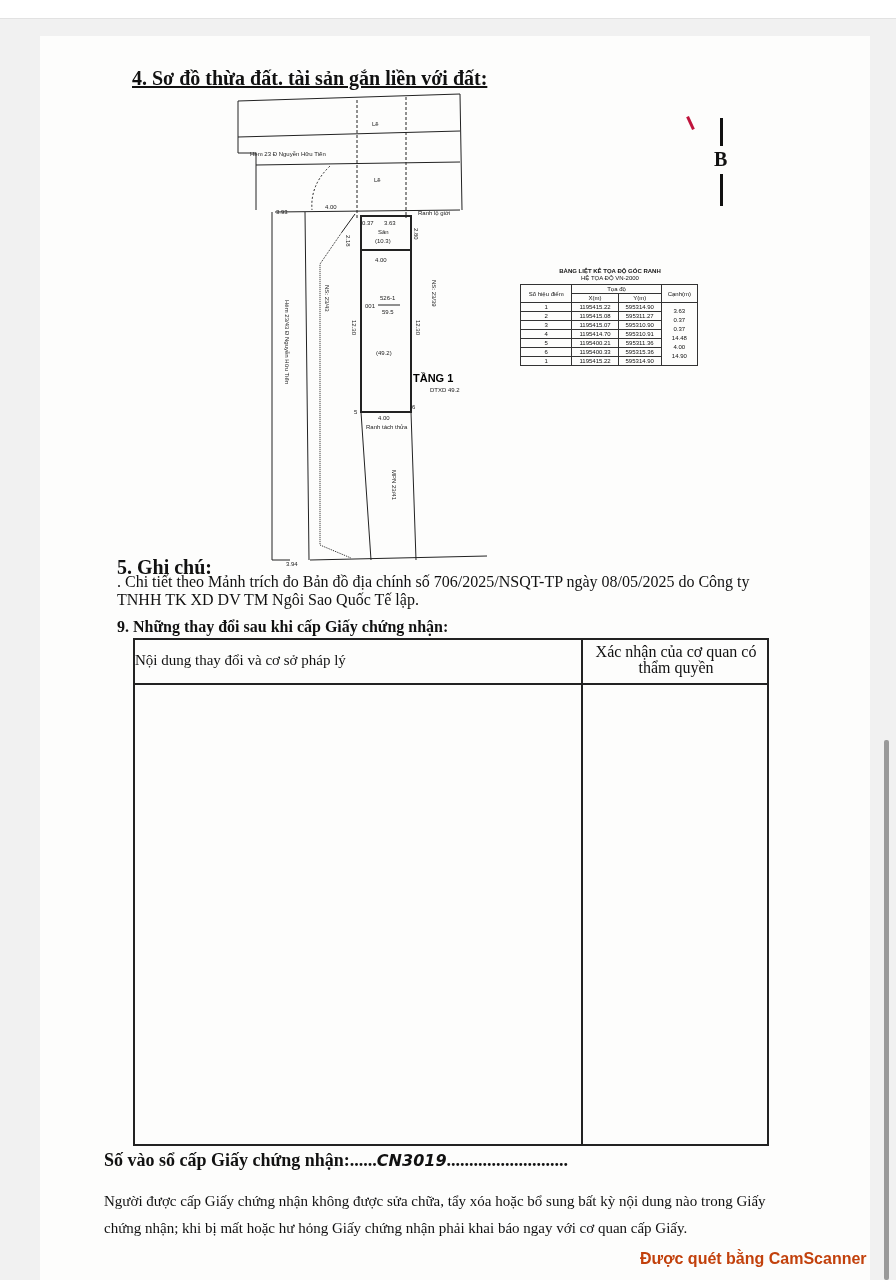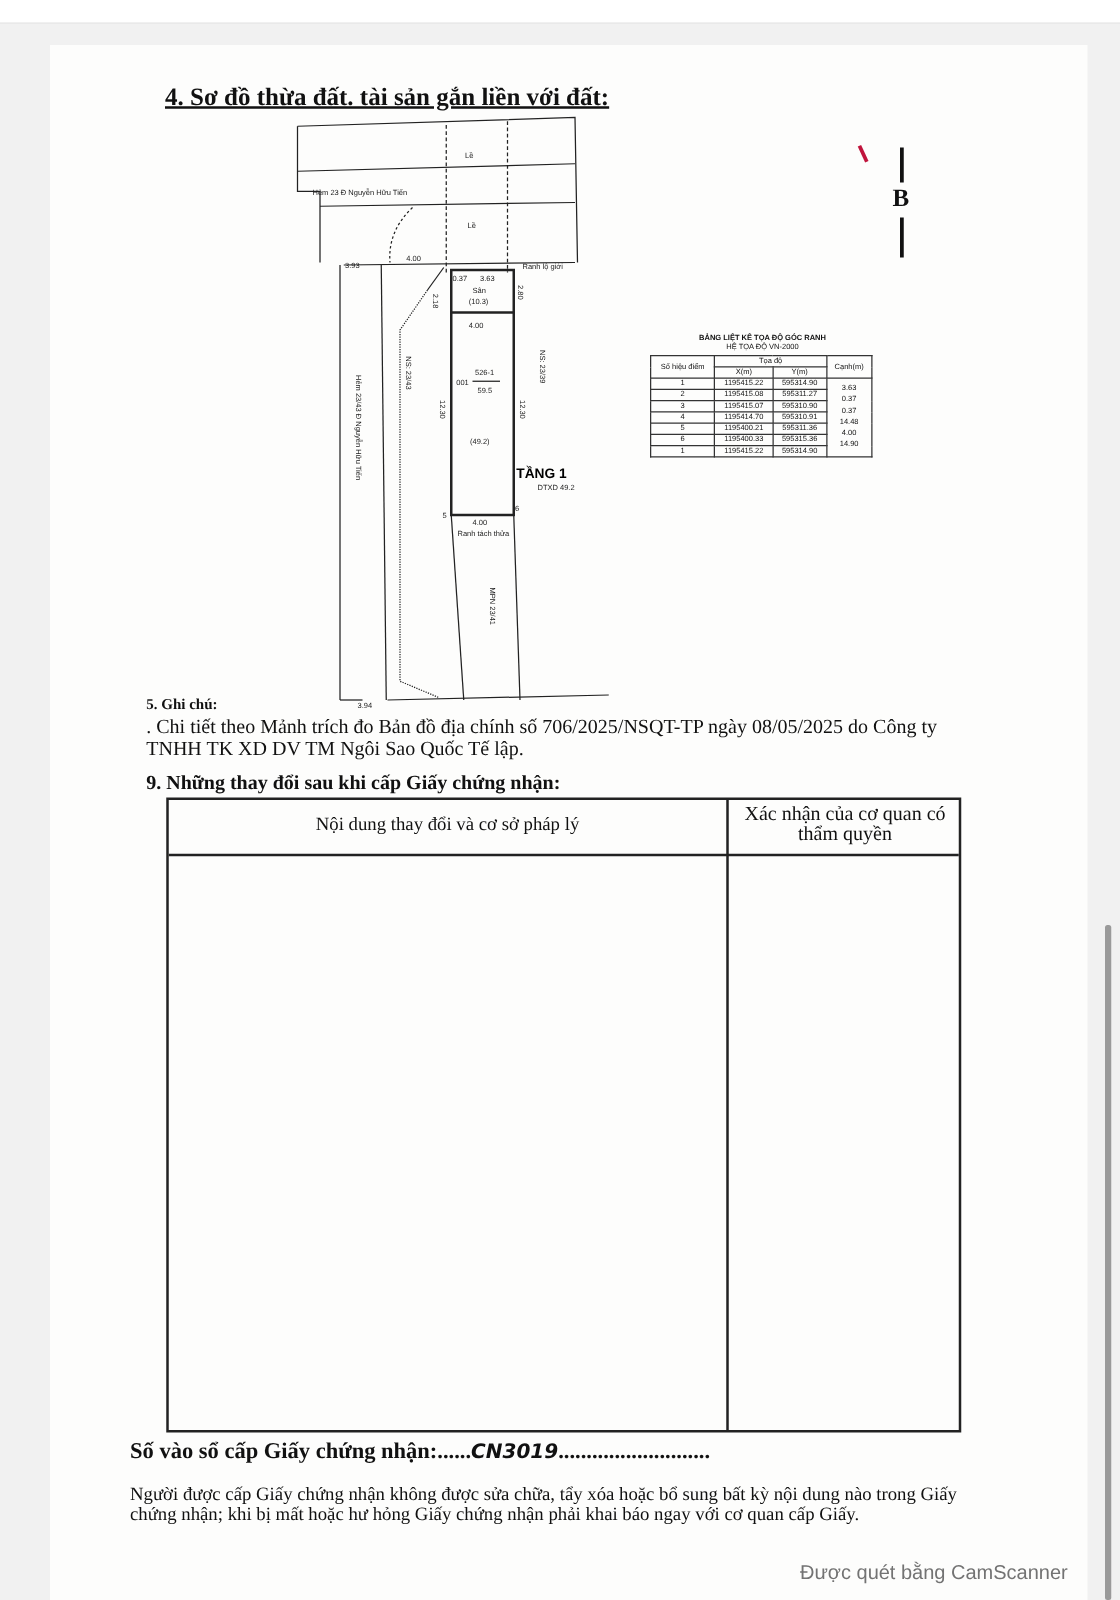--- a/index.html
+++ b/index.html
@@ -17,7 +17,7 @@
   .coord-title{font-size:6px;font-weight:bold;text-align:center;width:180px;line-height:7px;}
   table.ct{border-collapse:collapse;font-size:6px;width:178px;margin-top:2px;}
   table.ct td,table.ct th{border:1px solid #333;padding:1px 2px;text-align:center;font-weight:normal;}
-  .ghi{position:absolute;left:117px;top:556px;font-size:12px;font-weight:bold;}
+  .ghi{position:absolute;left:117px;top:556px;font-size:20px;font-weight:bold;}
   .note{position:absolute;left:117px;top:573px;width:660px;font-size:16px;line-height:18px;}
   .h6{position:absolute;left:117px;top:618px;font-size:16px;font-weight:bold;}
   .changes{position:absolute;left:133px;top:638px;width:636px;height:508px;border:2px solid #222;box-sizing:border-box;}

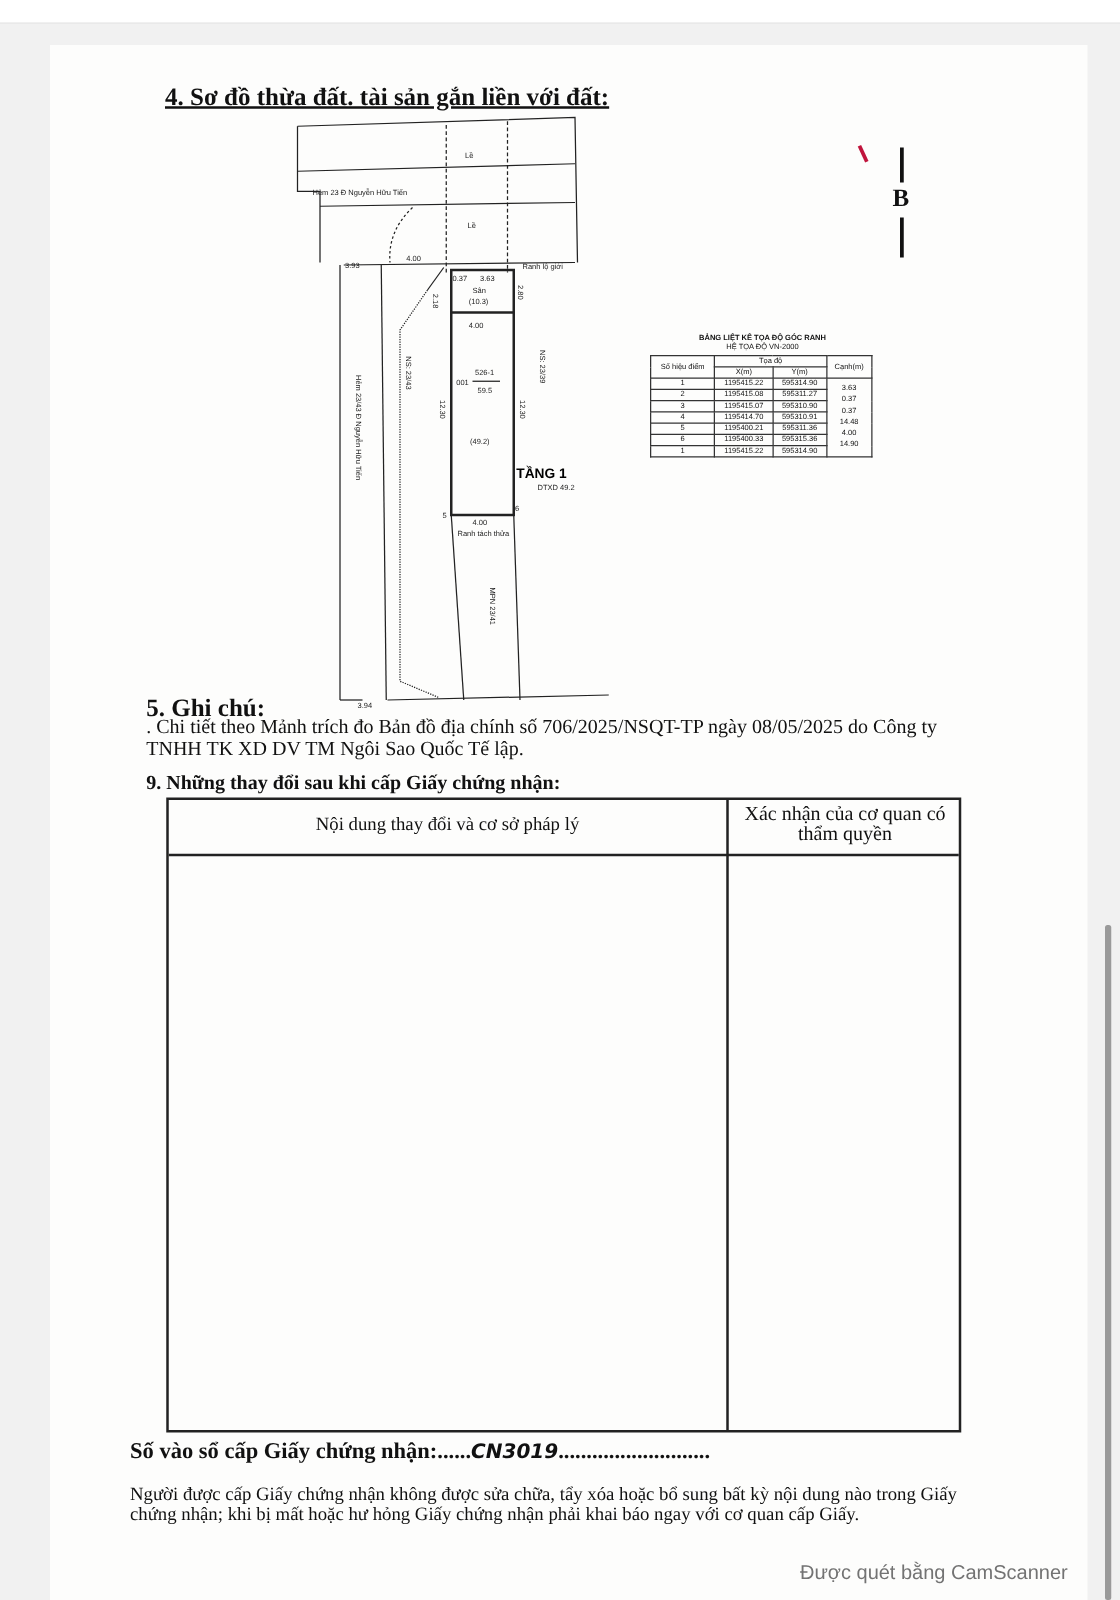--- a/index.html
+++ b/index.html
@@ -23,7 +23,7 @@
   .changes{position:absolute;left:133px;top:638px;width:636px;height:508px;border:2px solid #222;box-sizing:border-box;}
   .changes .hdr{position:absolute;left:0;top:0;width:100%;height:43px;border-bottom:2px solid #222;}
   .changes .vline{position:absolute;left:446px;top:0;width:2px;height:100%;background:#222;}
-  .col1{position:absolute;left:0;top:12px;width:446px;text-align:center;font-size:15px;}
+  .col1{position:absolute;left:0;top:12px;width:446px;font-size:15px;}
   .col2{position:absolute;left:448px;top:4px;width:186px;text-align:center;font-size:16px;line-height:16px;}
   .soreg{position:absolute;left:104px;top:1150px;font-size:18px;font-weight:bold;}
   .soreg .hand{font-family:"DejaVu Sans",sans-serif;font-style:italic;font-size:16px;}

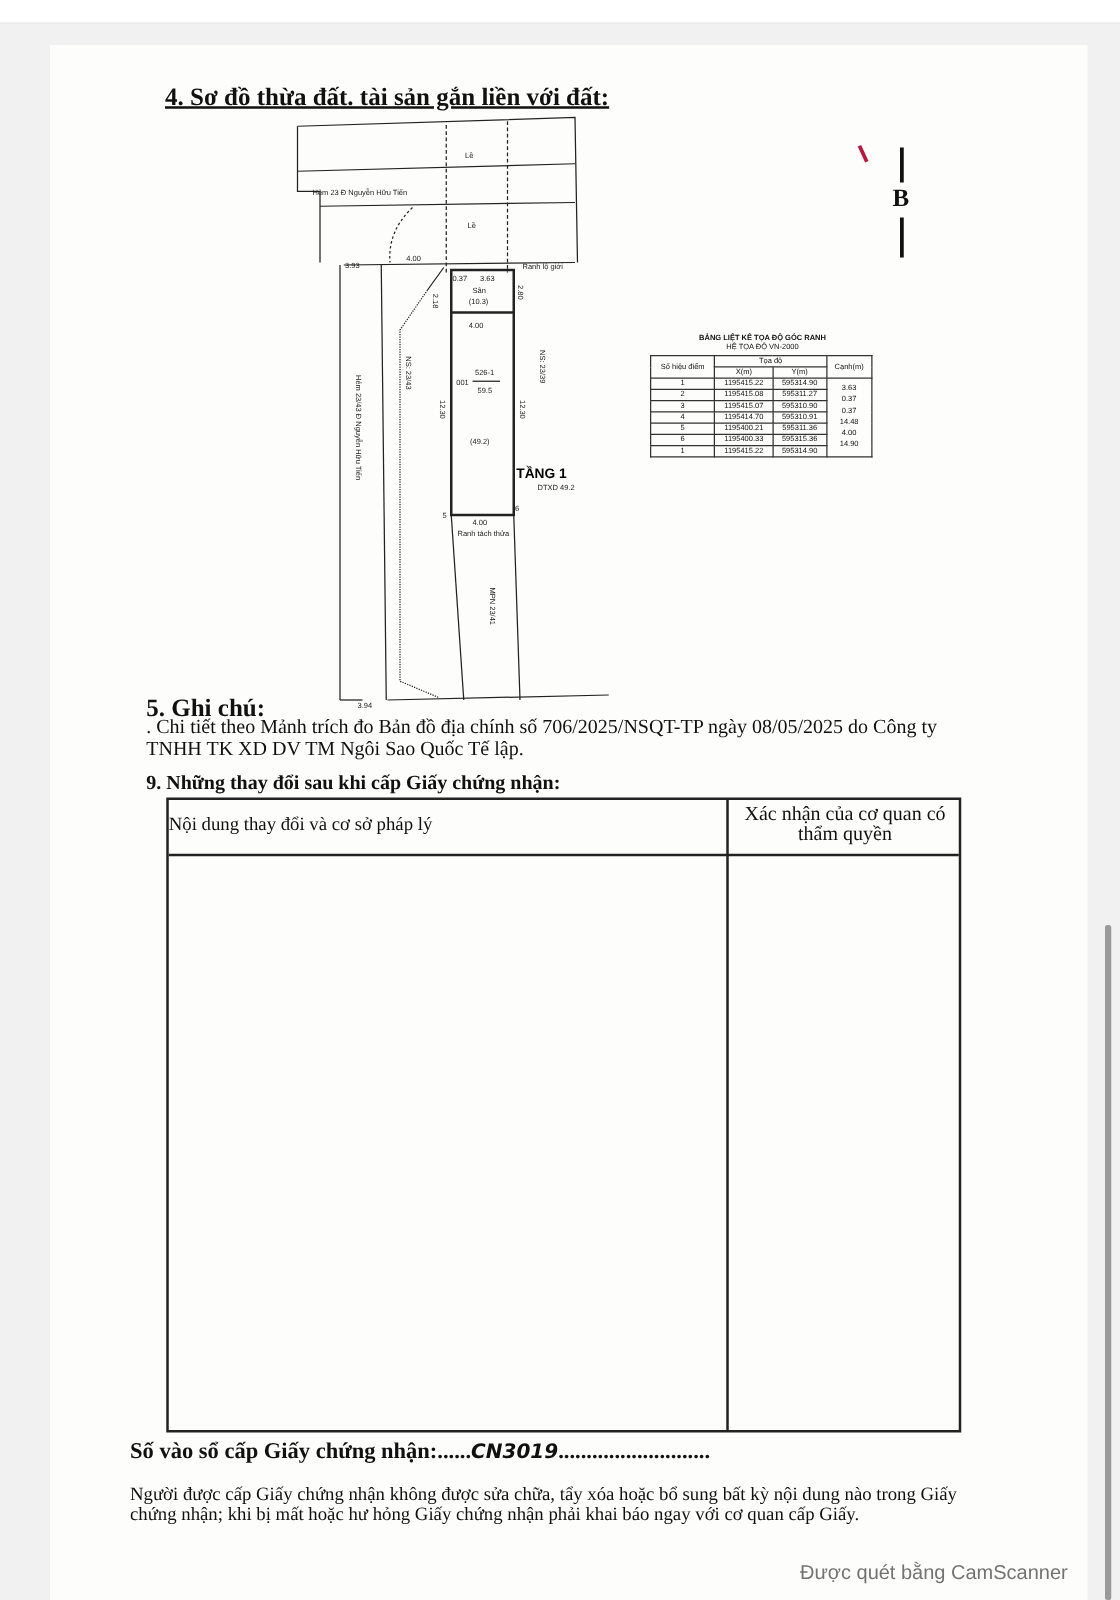--- a/index.html
+++ b/index.html
@@ -27,7 +27,7 @@
   .col2{position:absolute;left:448px;top:4px;width:186px;text-align:center;font-size:16px;line-height:16px;}
   .soreg{position:absolute;left:104px;top:1150px;font-size:18px;font-weight:bold;}
   .soreg .hand{font-family:"DejaVu Sans",sans-serif;font-style:italic;font-size:16px;}
-  .warn{position:absolute;left:104px;top:1188px;width:700px;font-size:15px;line-height:16px;}
+  .warn{position:absolute;left:104px;top:1188px;width:700px;font-size:15px;line-height:27px;}
   .cam{position:absolute;left:640px;top:1250px;font-family:"Liberation Sans",sans-serif;font-size:16px;color:#737373;}
   .lbl{font-family:"Liberation Sans",sans-serif;font-size:6px;fill:#222;}
 </style>

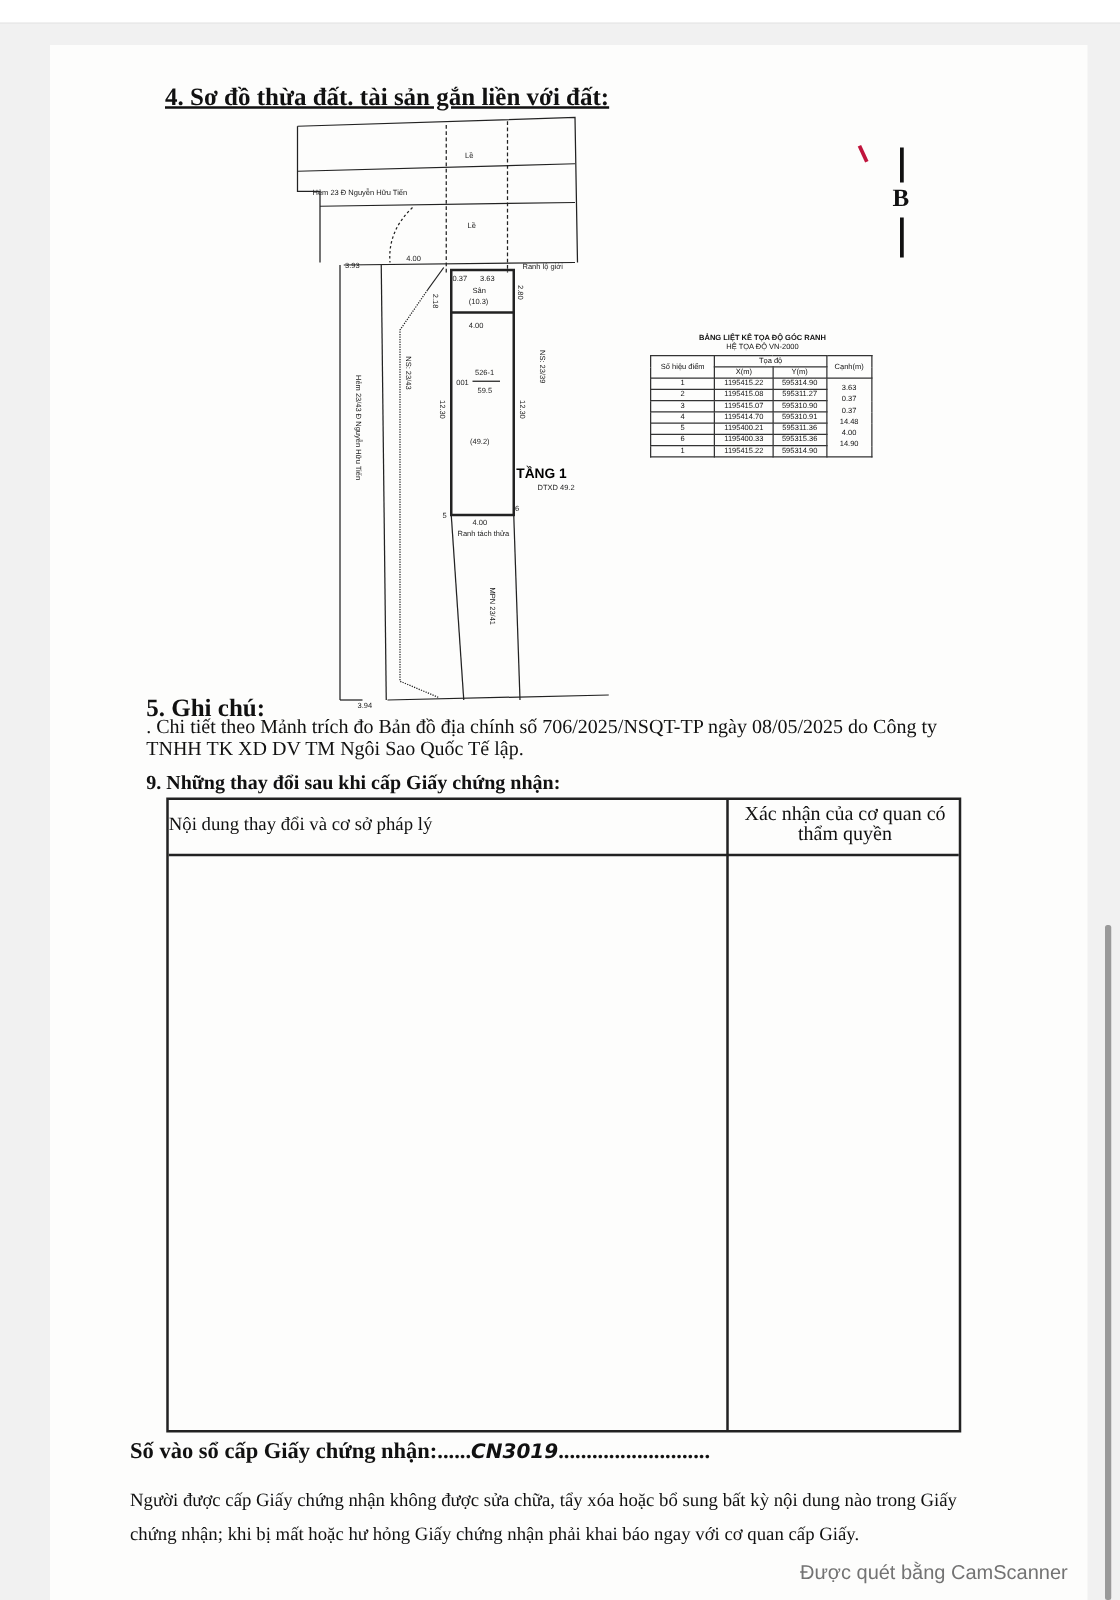--- a/index.html
+++ b/index.html
@@ -28,7 +28,7 @@
   .soreg{position:absolute;left:104px;top:1150px;font-size:18px;font-weight:bold;}
   .soreg .hand{font-family:"DejaVu Sans",sans-serif;font-style:italic;font-size:16px;}
   .warn{position:absolute;left:104px;top:1188px;width:700px;font-size:15px;line-height:27px;}
-  .cam{position:absolute;left:640px;top:1250px;font-family:"Liberation Sans",sans-serif;font-size:16px;color:#737373;}
+  .cam{position:absolute;left:640px;top:1250px;font-family:"Liberation Sans",sans-serif;font-size:16px;color:#c2410c;font-weight:bold;}
   .lbl{font-family:"Liberation Sans",sans-serif;font-size:6px;fill:#222;}
 </style>
 </head>

